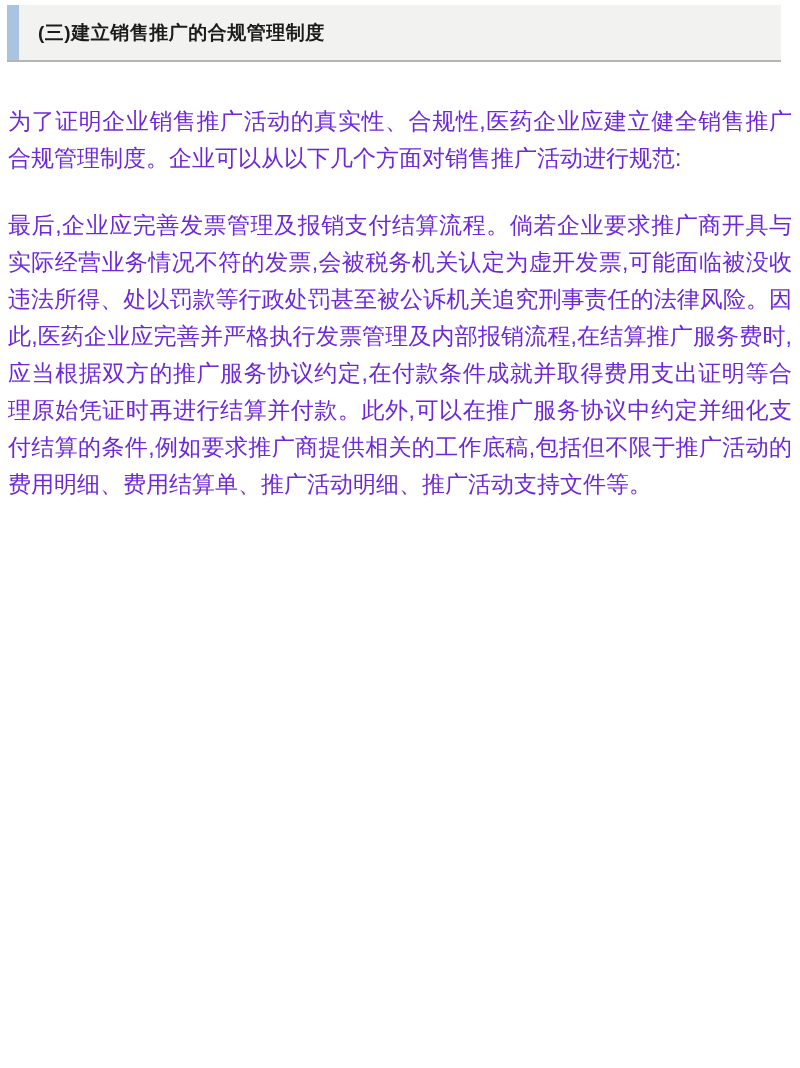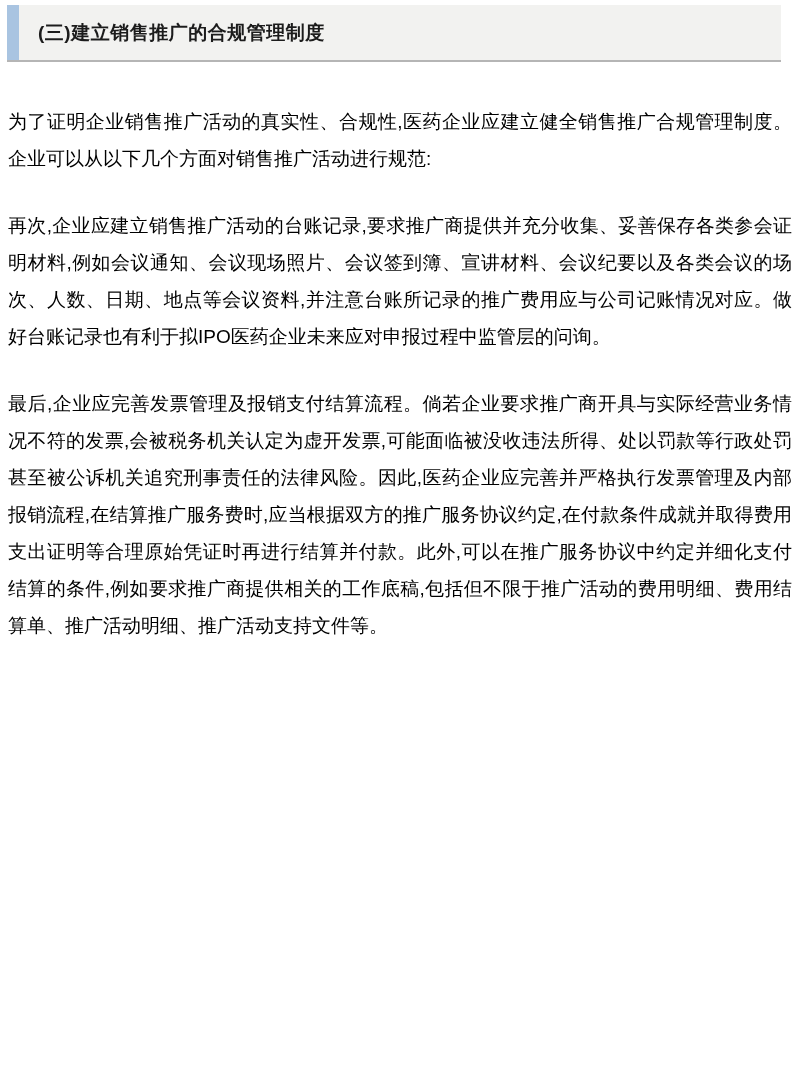--- a/index.html
+++ b/index.html
@@ -50,9 +50,9 @@
   }
   .content p {
     margin: 0 0 30px 0;
-    font-size: 19px;
+    font-size: 23px;
     line-height: 37px;
-    color: #000000;
+    color: #6d28d9;
     text-align: justify;
     text-justify: inter-ideograph;
   }

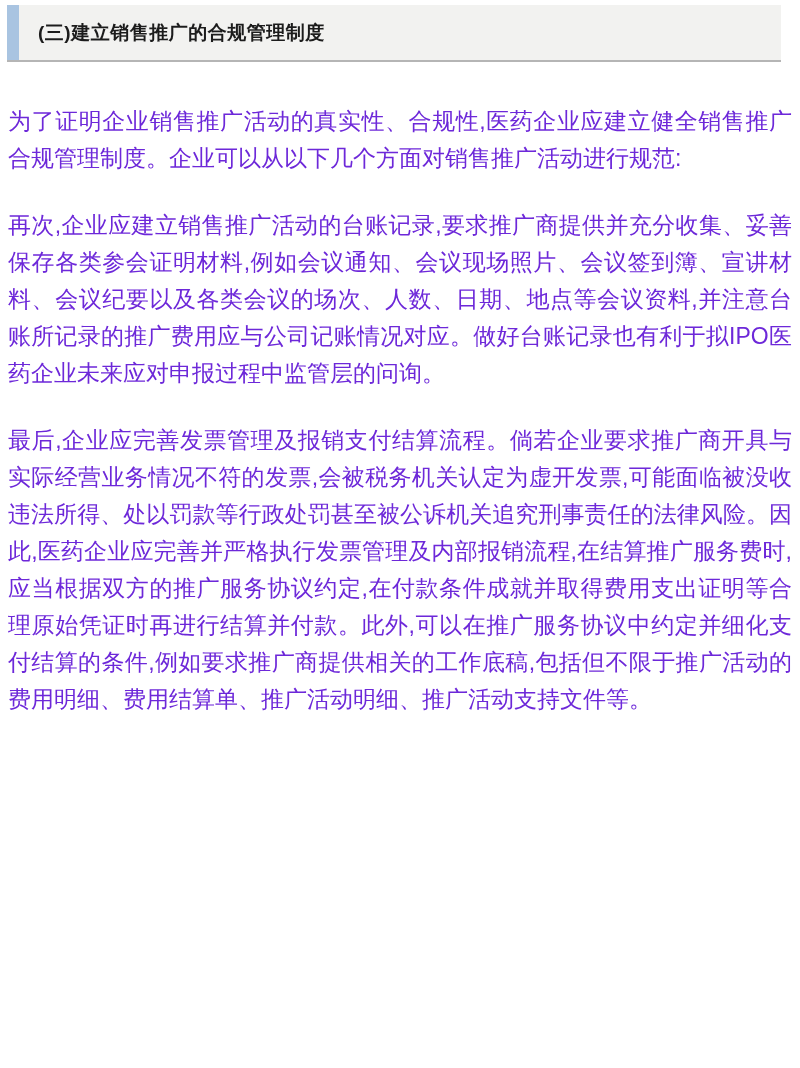--- a/index.html
+++ b/index.html
@@ -72,7 +72,6 @@
 
   <main class="content">
     <p>为了证明企业销售推广活动的真实性、合规性,医药企业应建立健全销售推广合规管理制度。企业可以从以下几个方面对销售推广活动进行规范:</p>
-    <p>再次,企业应建立销售推广活动的台账记录,要求推广商提供并充分收集、妥善保存各类参会证明材料,例如会议通知、会议现场照片、会议签到簿、宣讲材料、会议纪要以及各类会议的场次、人数、日期、地点等会议资料,并注意台账所记录的推广费用应与公司记账情况对应。做好台账记录也有利于拟IPO医药企业未来应对申报过程中监管层的问询。</p>
     <p>最后,企业应完善发票管理及报销支付结算流程。倘若企业要求推广商开具与实际经营业务情况不符的发票,会被税务机关认定为虚开发票,可能面临被没收违法所得、处以罚款等行政处罚甚至被公诉机关追究刑事责任的法律风险。因此,医药企业应完善并严格执行发票管理及内部报销流程,在结算推广服务费时,应当根据双方的推广服务协议约定,在付款条件成就并取得费用支出证明等合理原始凭证时再进行结算并付款。此外,可以在推广服务协议中约定并细化支付结算的条件,例如要求推广商提供相关的工作底稿,包括但不限于推广活动的费用明细、费用结算单、推广活动明细、推广活动支持文件等。</p>
   </main>
 

